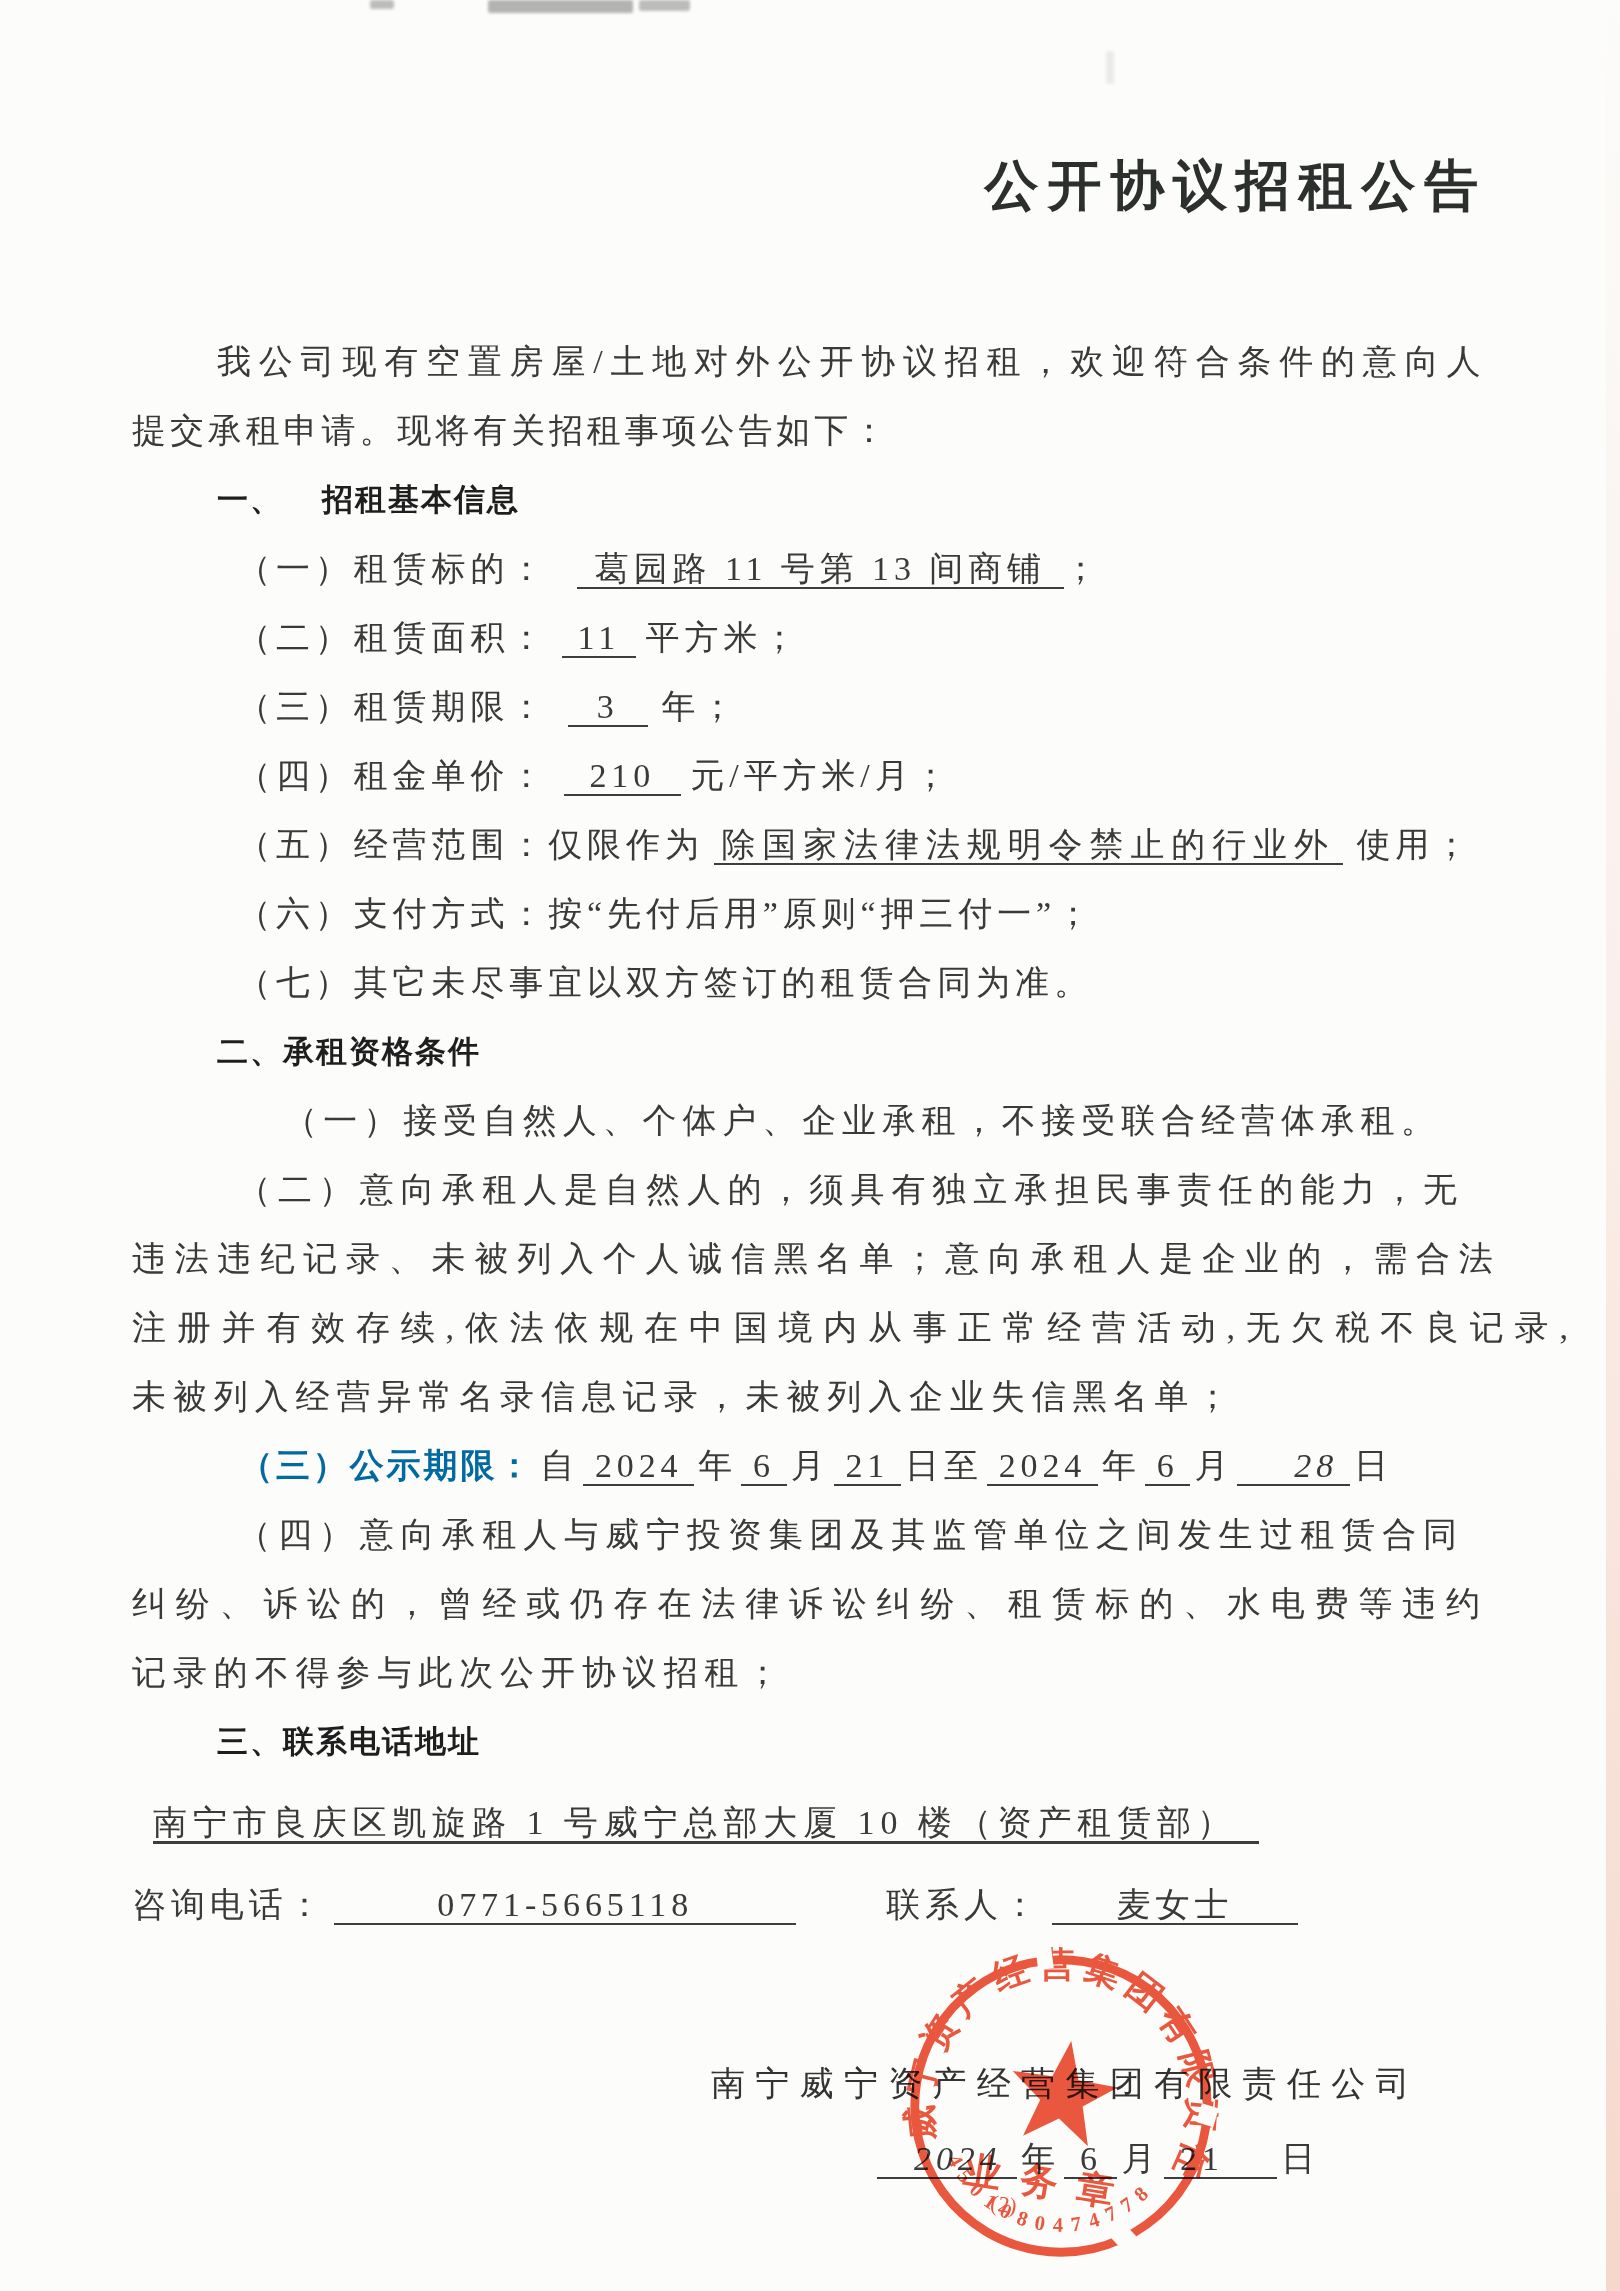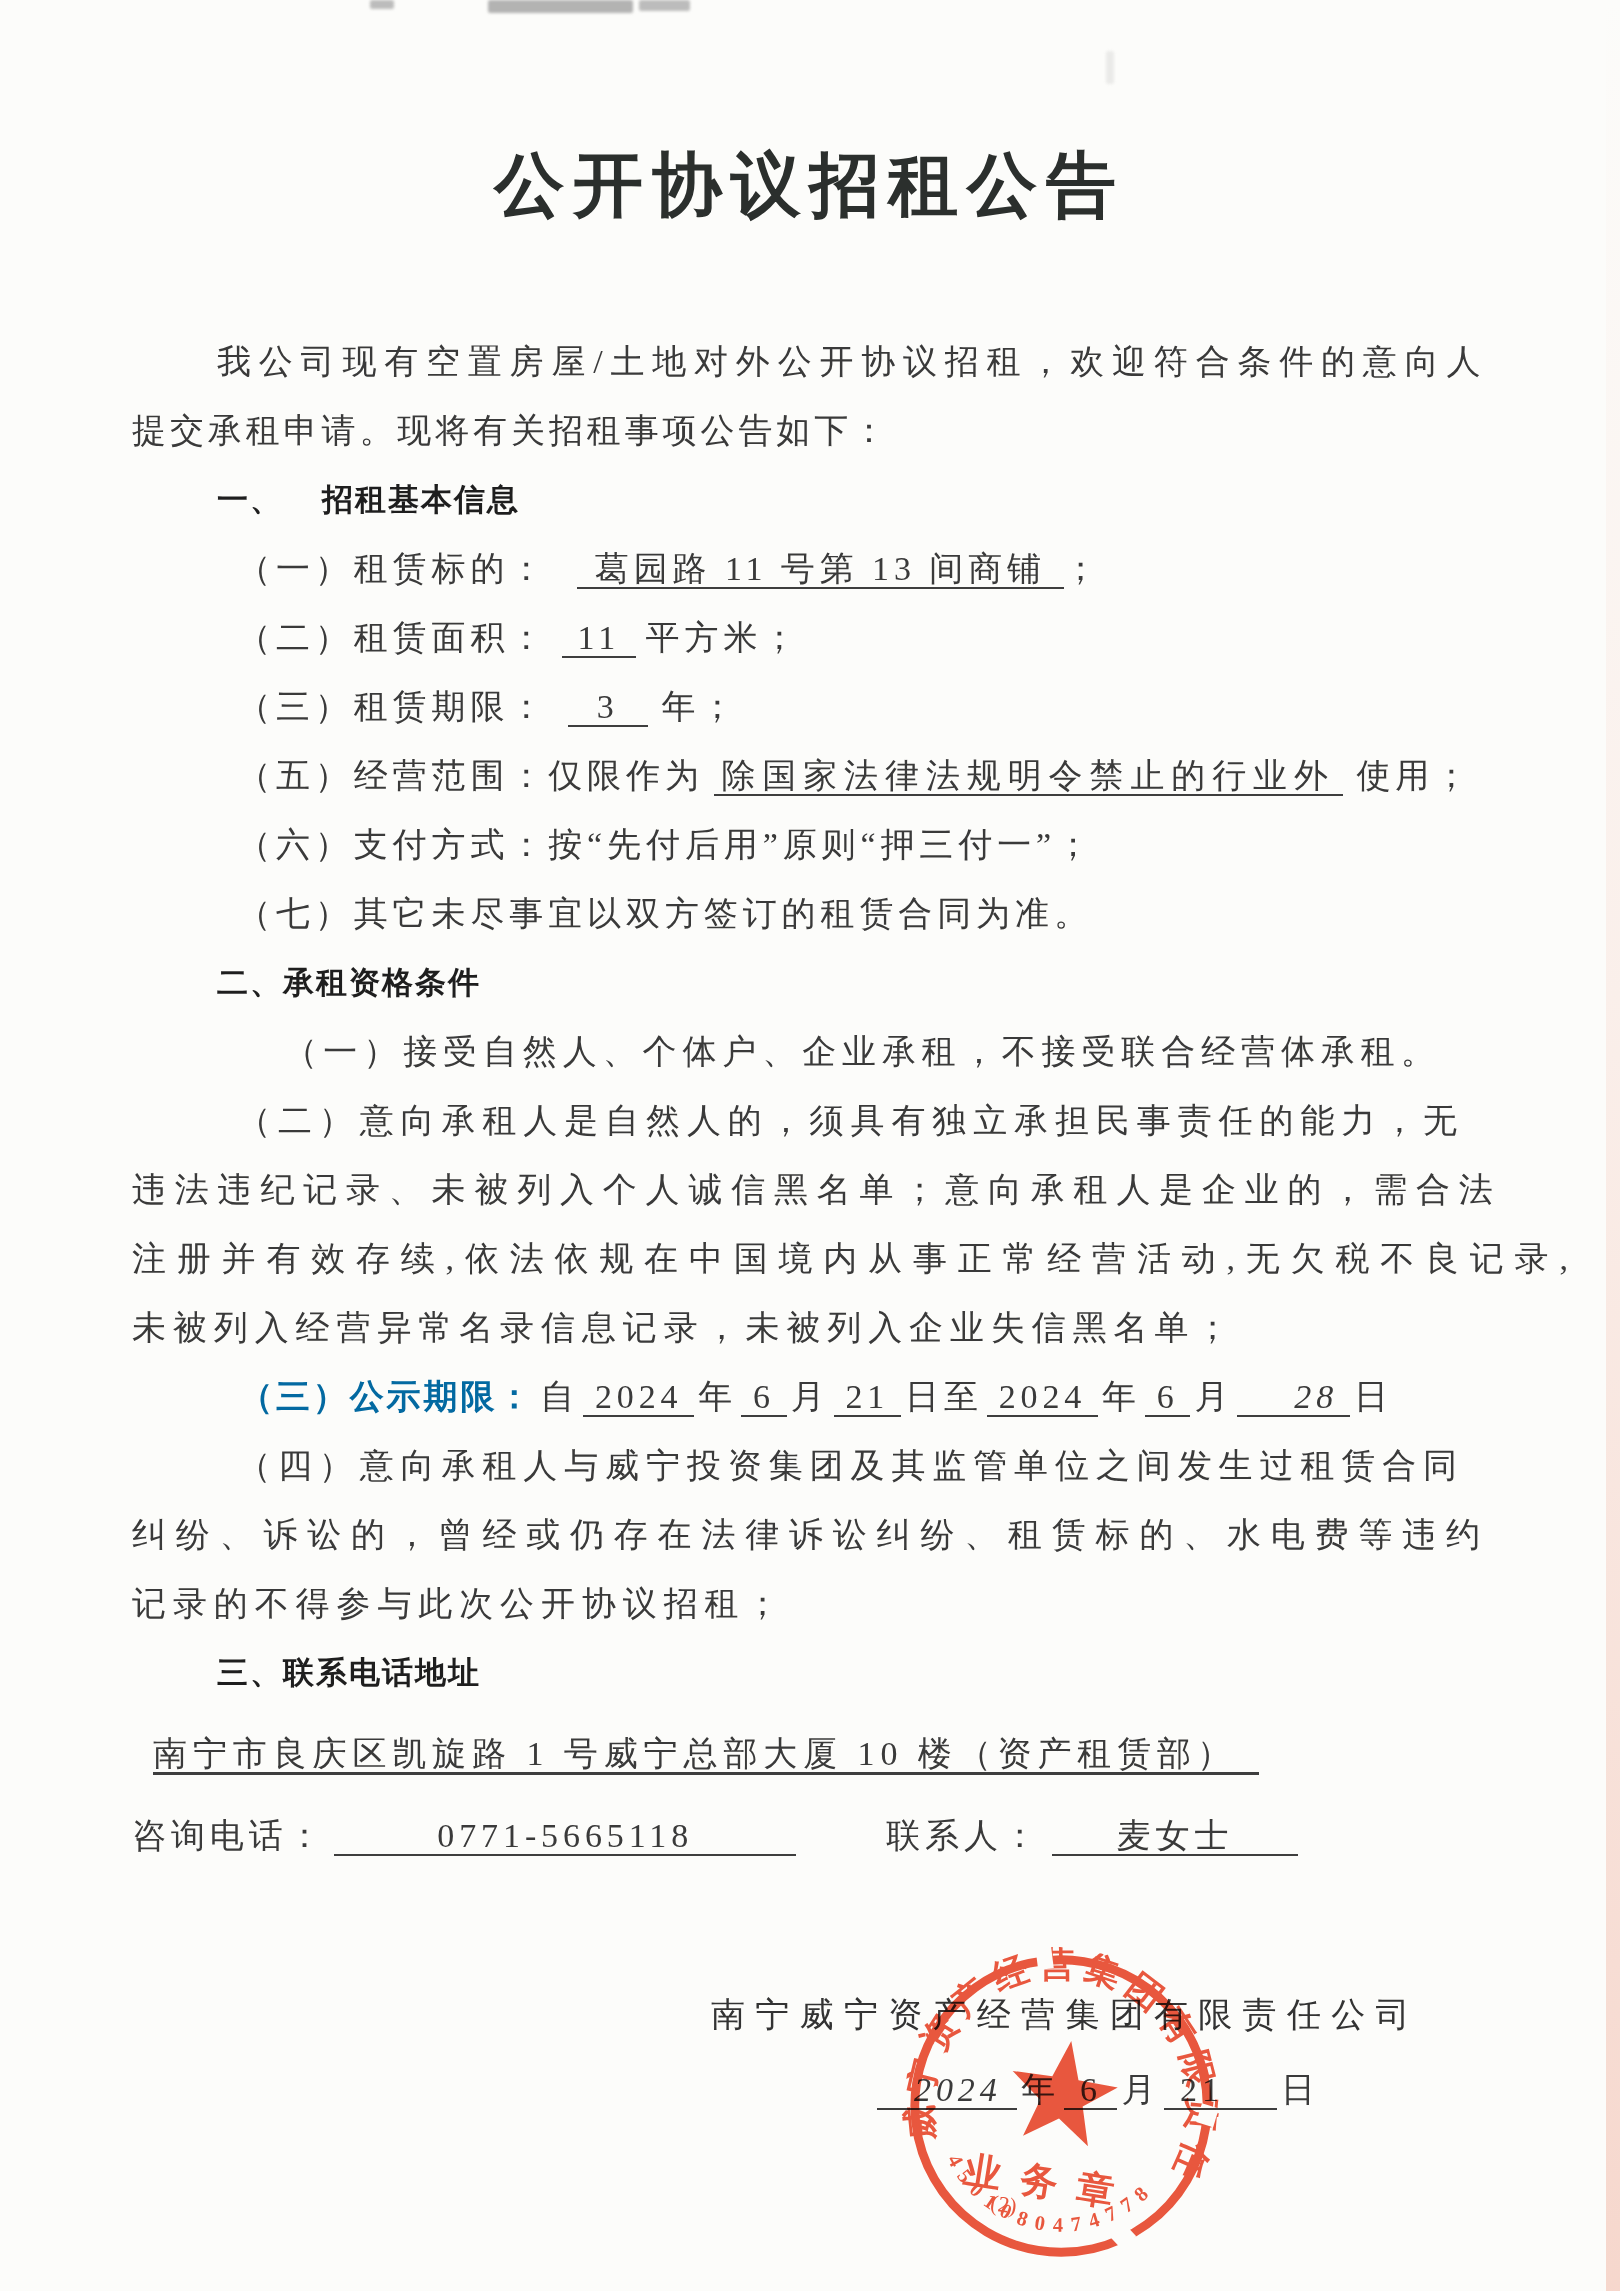--- a/index.html
+++ b/index.html
@@ -12,8 +12,8 @@
   .content{position:absolute;left:132px;top:0;width:1355px;}
   .title{
     margin:144px 0 0 0;
-    font-size:70px;line-height:84px;font-weight:bold;letter-spacing:8.8px;
-    text-align:center;color:#2b2f2d;
+    font-size:54px;line-height:84px;font-weight:bold;letter-spacing:8.8px;
+    text-align:right;color:#2b2f2d;
     font-family:"Liberation Serif","DejaVu Serif",serif;
   }
   .ln{

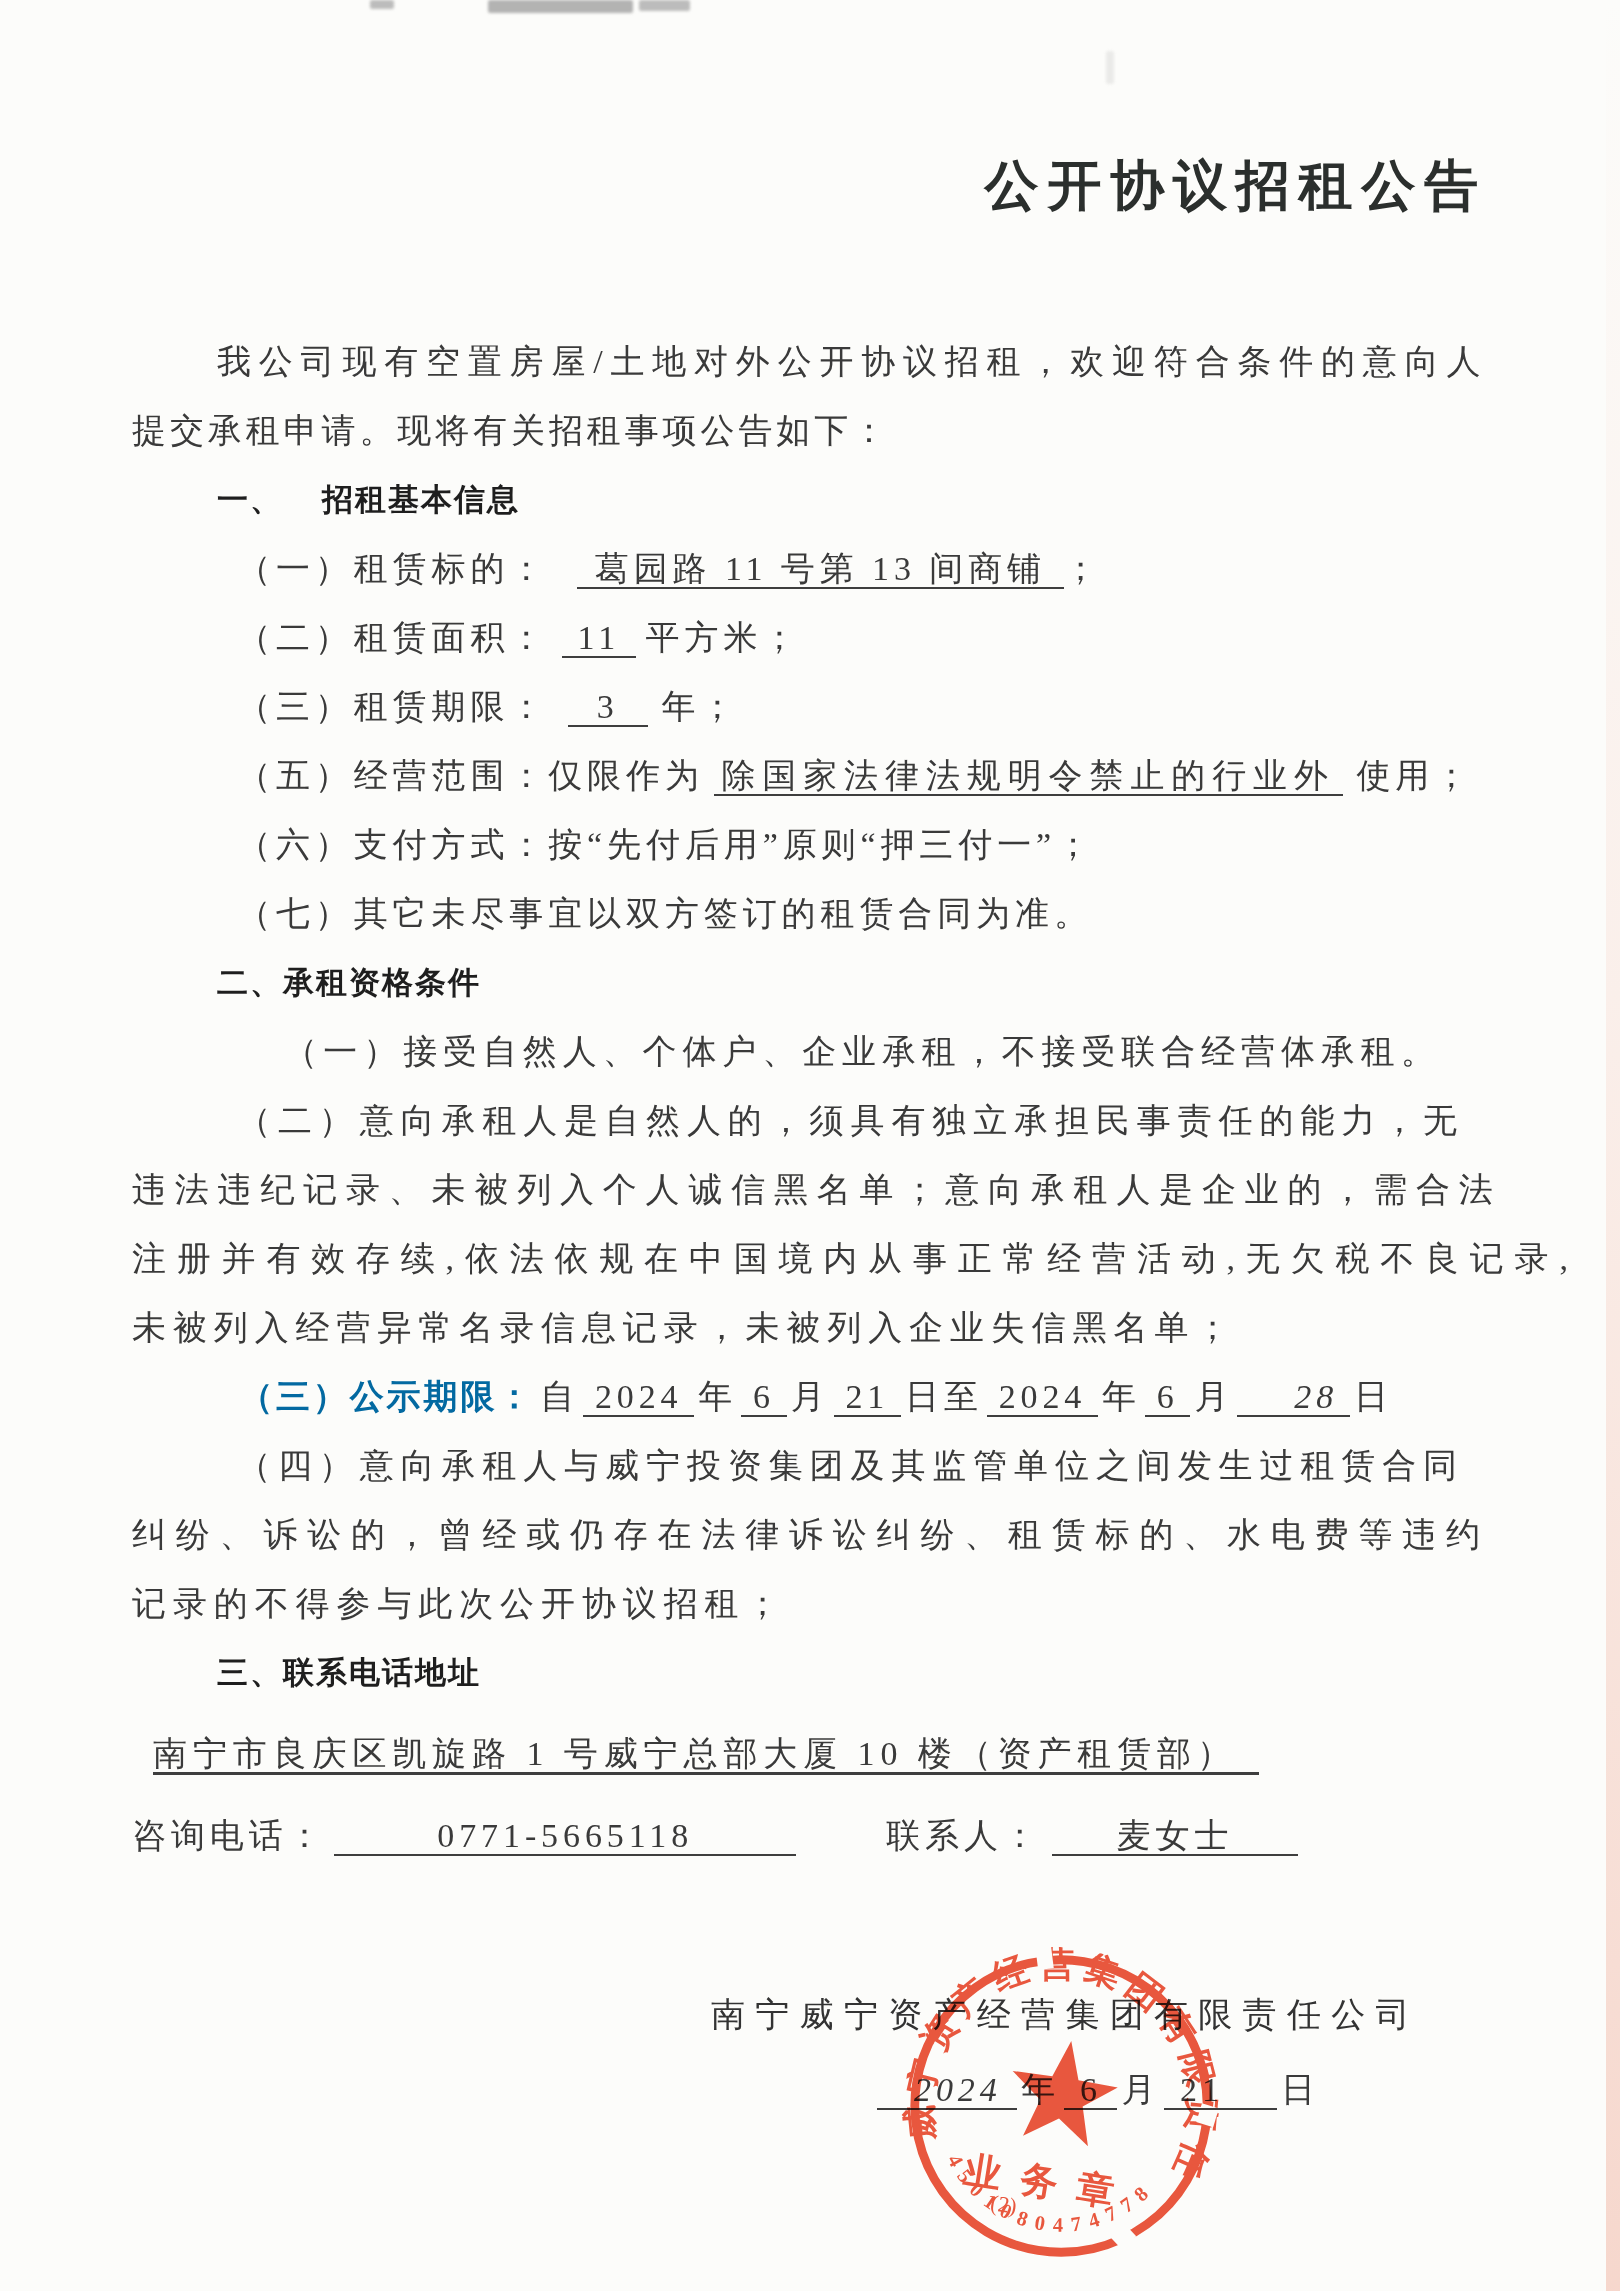--- a/index.html
+++ b/index.html
@@ -107,6 +107,9 @@
     <span>（三）租赁期限：</span><span class="u u-i3">3</span><span class="sfx-gap">年；</span>
   </div>
 
+  <div class="ln it">
+    <span>（四）租金单价：</span><span class="u u-i4">210</span><span class="sfx-gap2">元/平方米/月；</span>
+  </div>
 
   <div class="ln it">
     <span>（五）经营范围：仅限作为</span><span class="u u-i5">除国家法律法规明令禁止的行业外</span><span class="sfx-gap">使用；</span>

